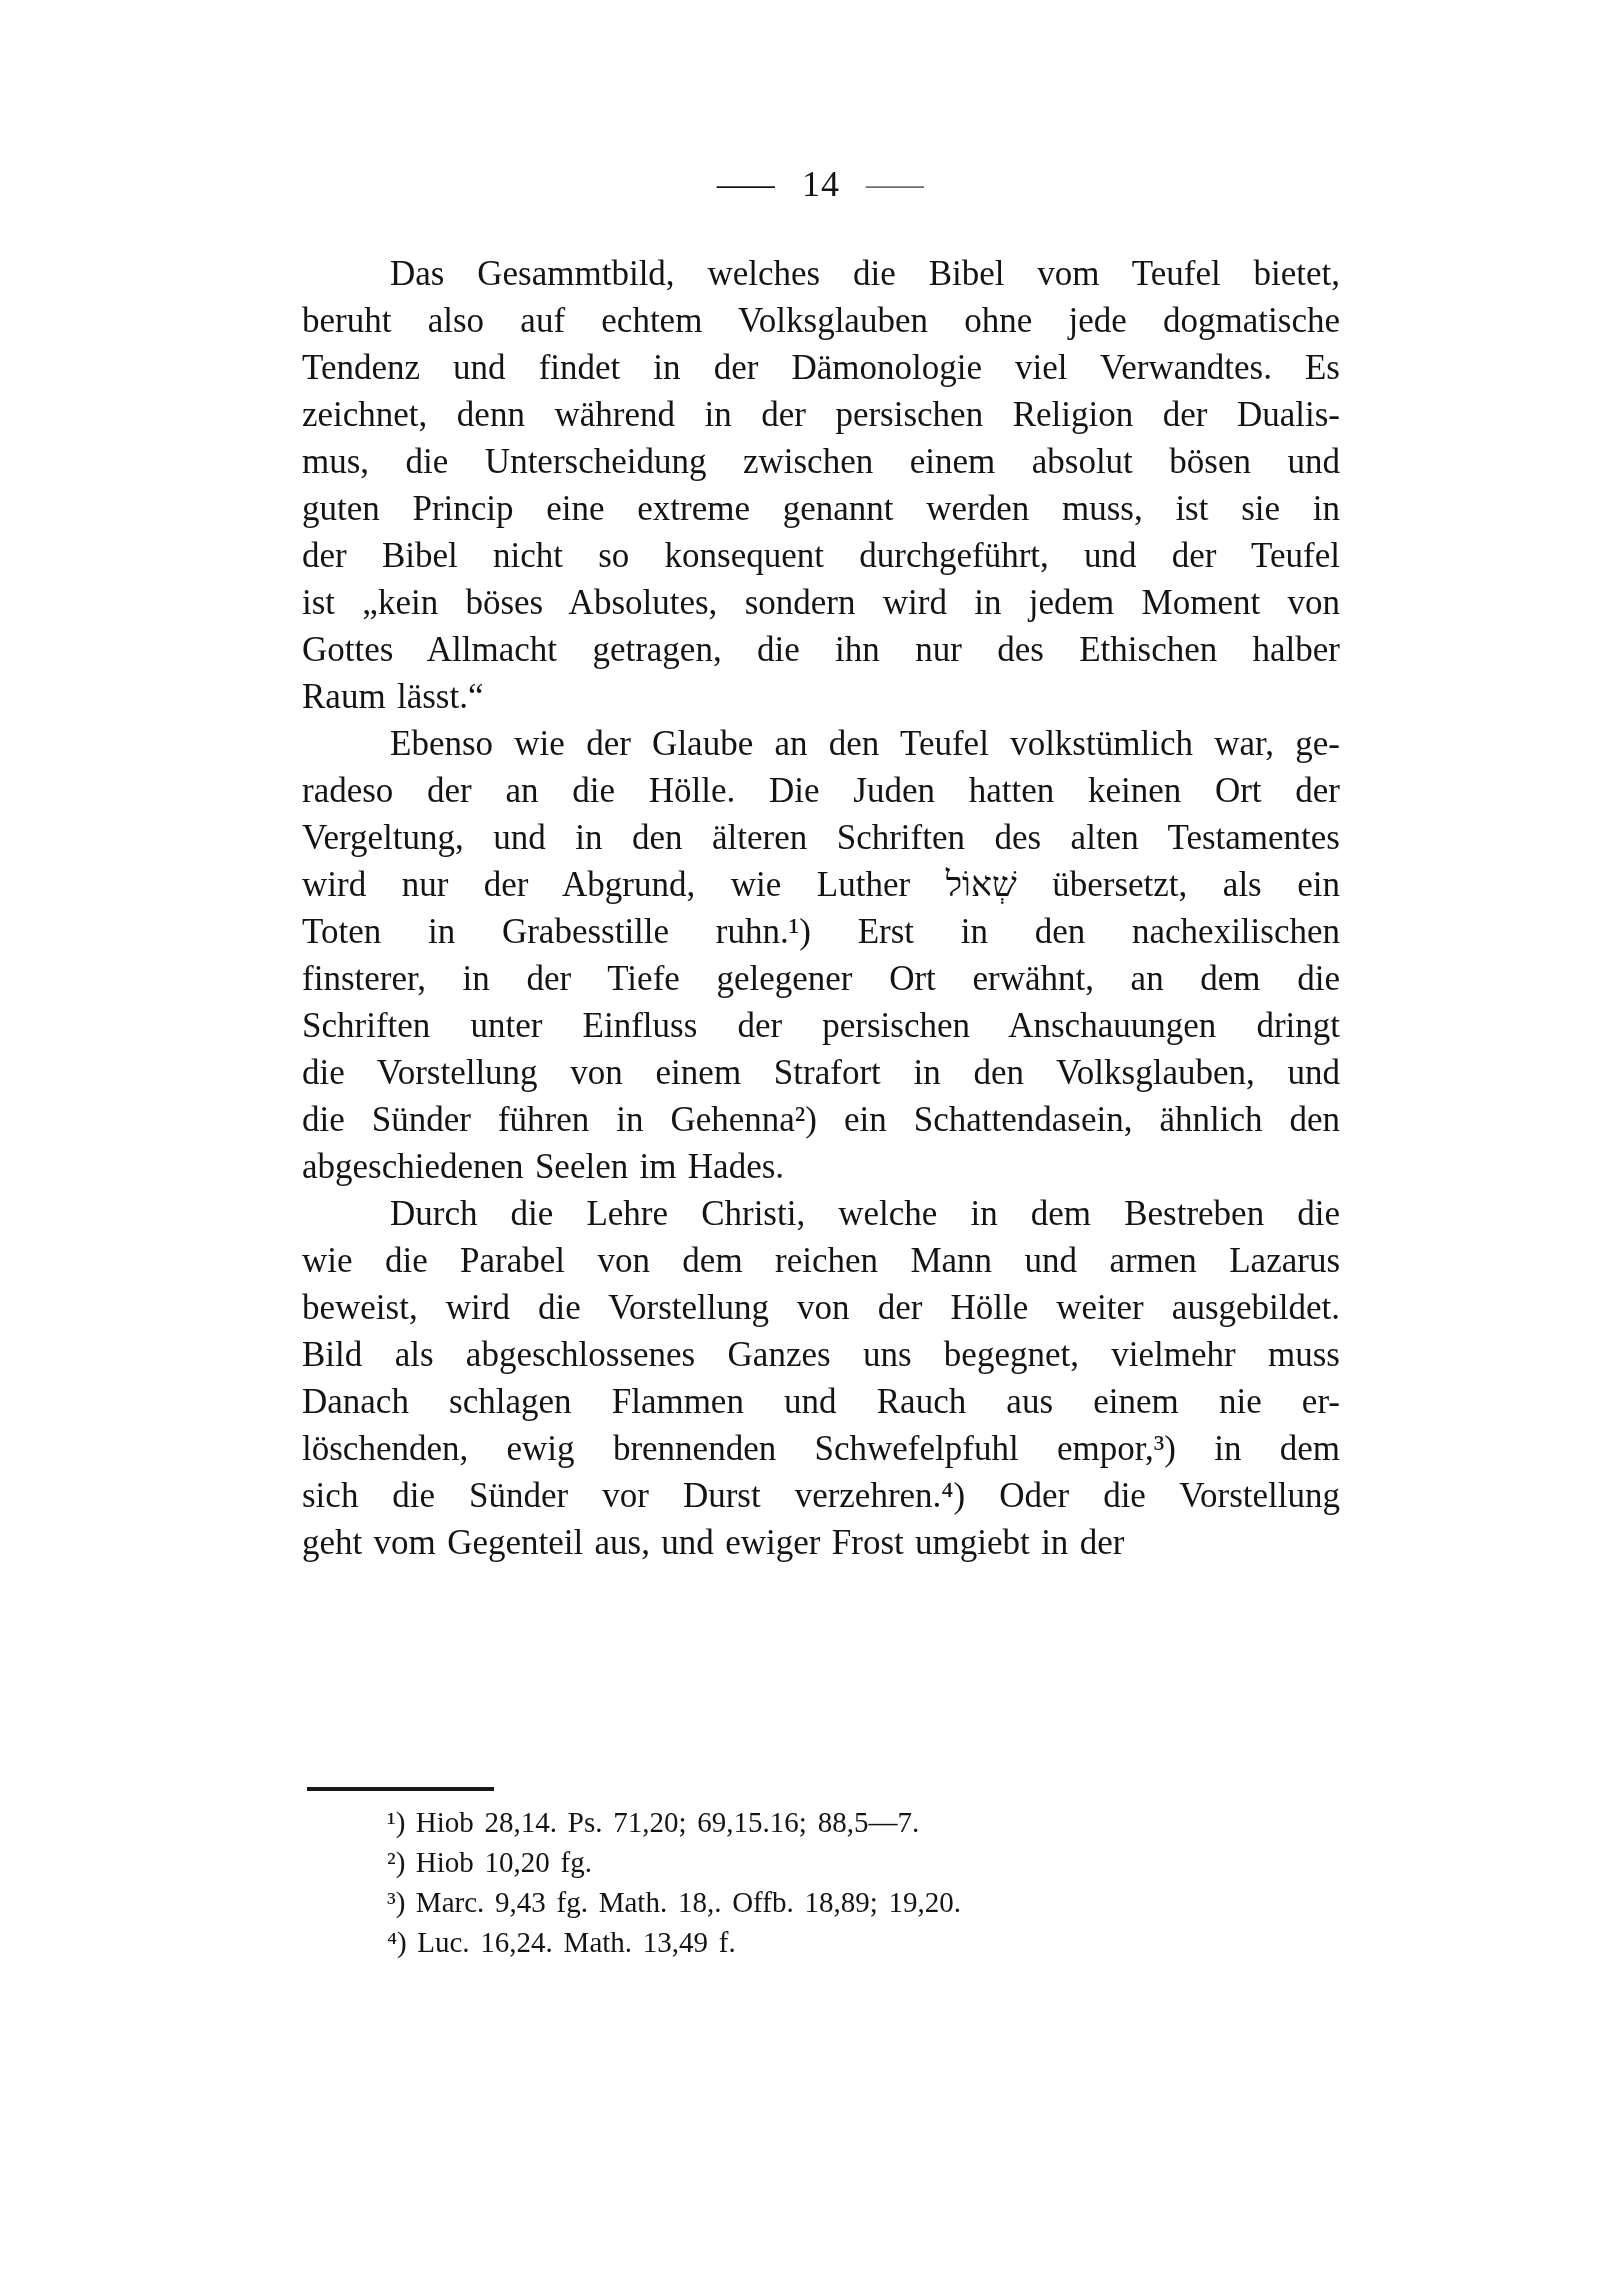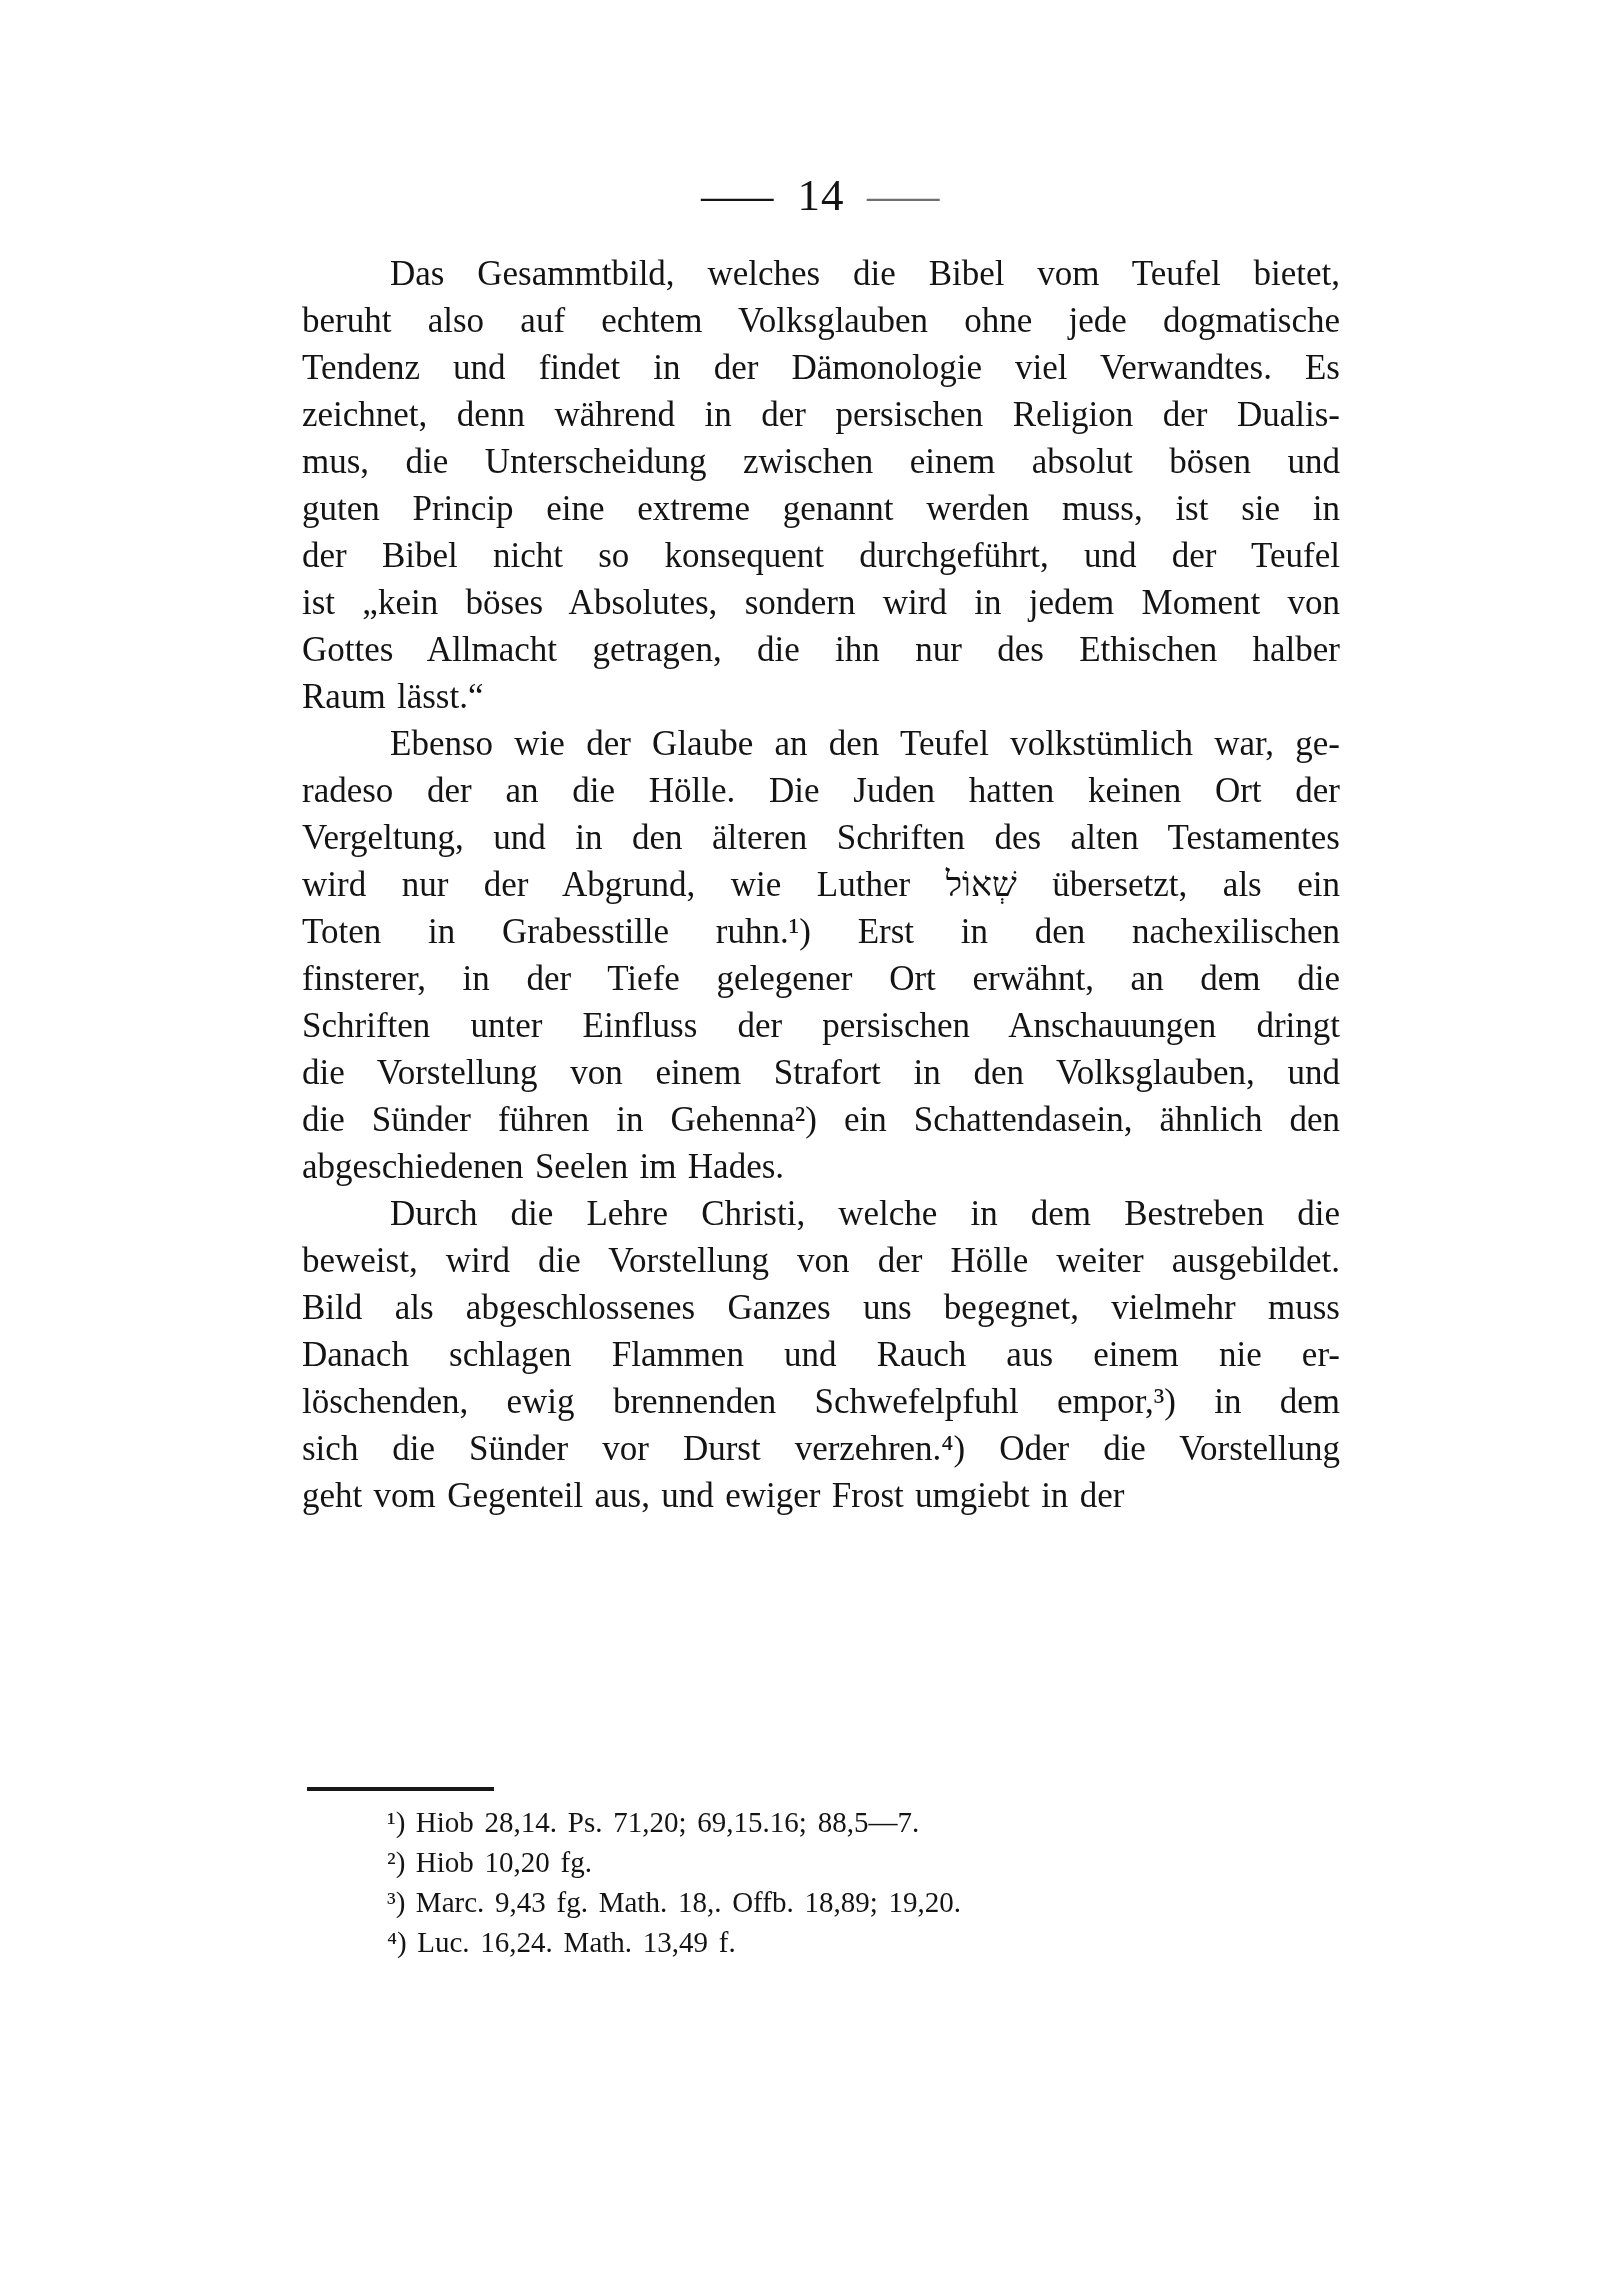--- a/index.html
+++ b/index.html
@@ -13,9 +13,9 @@
   }
   .page-header{
     position:absolute;
-    top:169px;left:302px;width:1038px;
+    top:163px;left:302px;width:1038px;
     text-align:center;
-    font-size:45px;
+    font-size:36px;
     letter-spacing:0.9px;
     white-space:nowrap;
   }

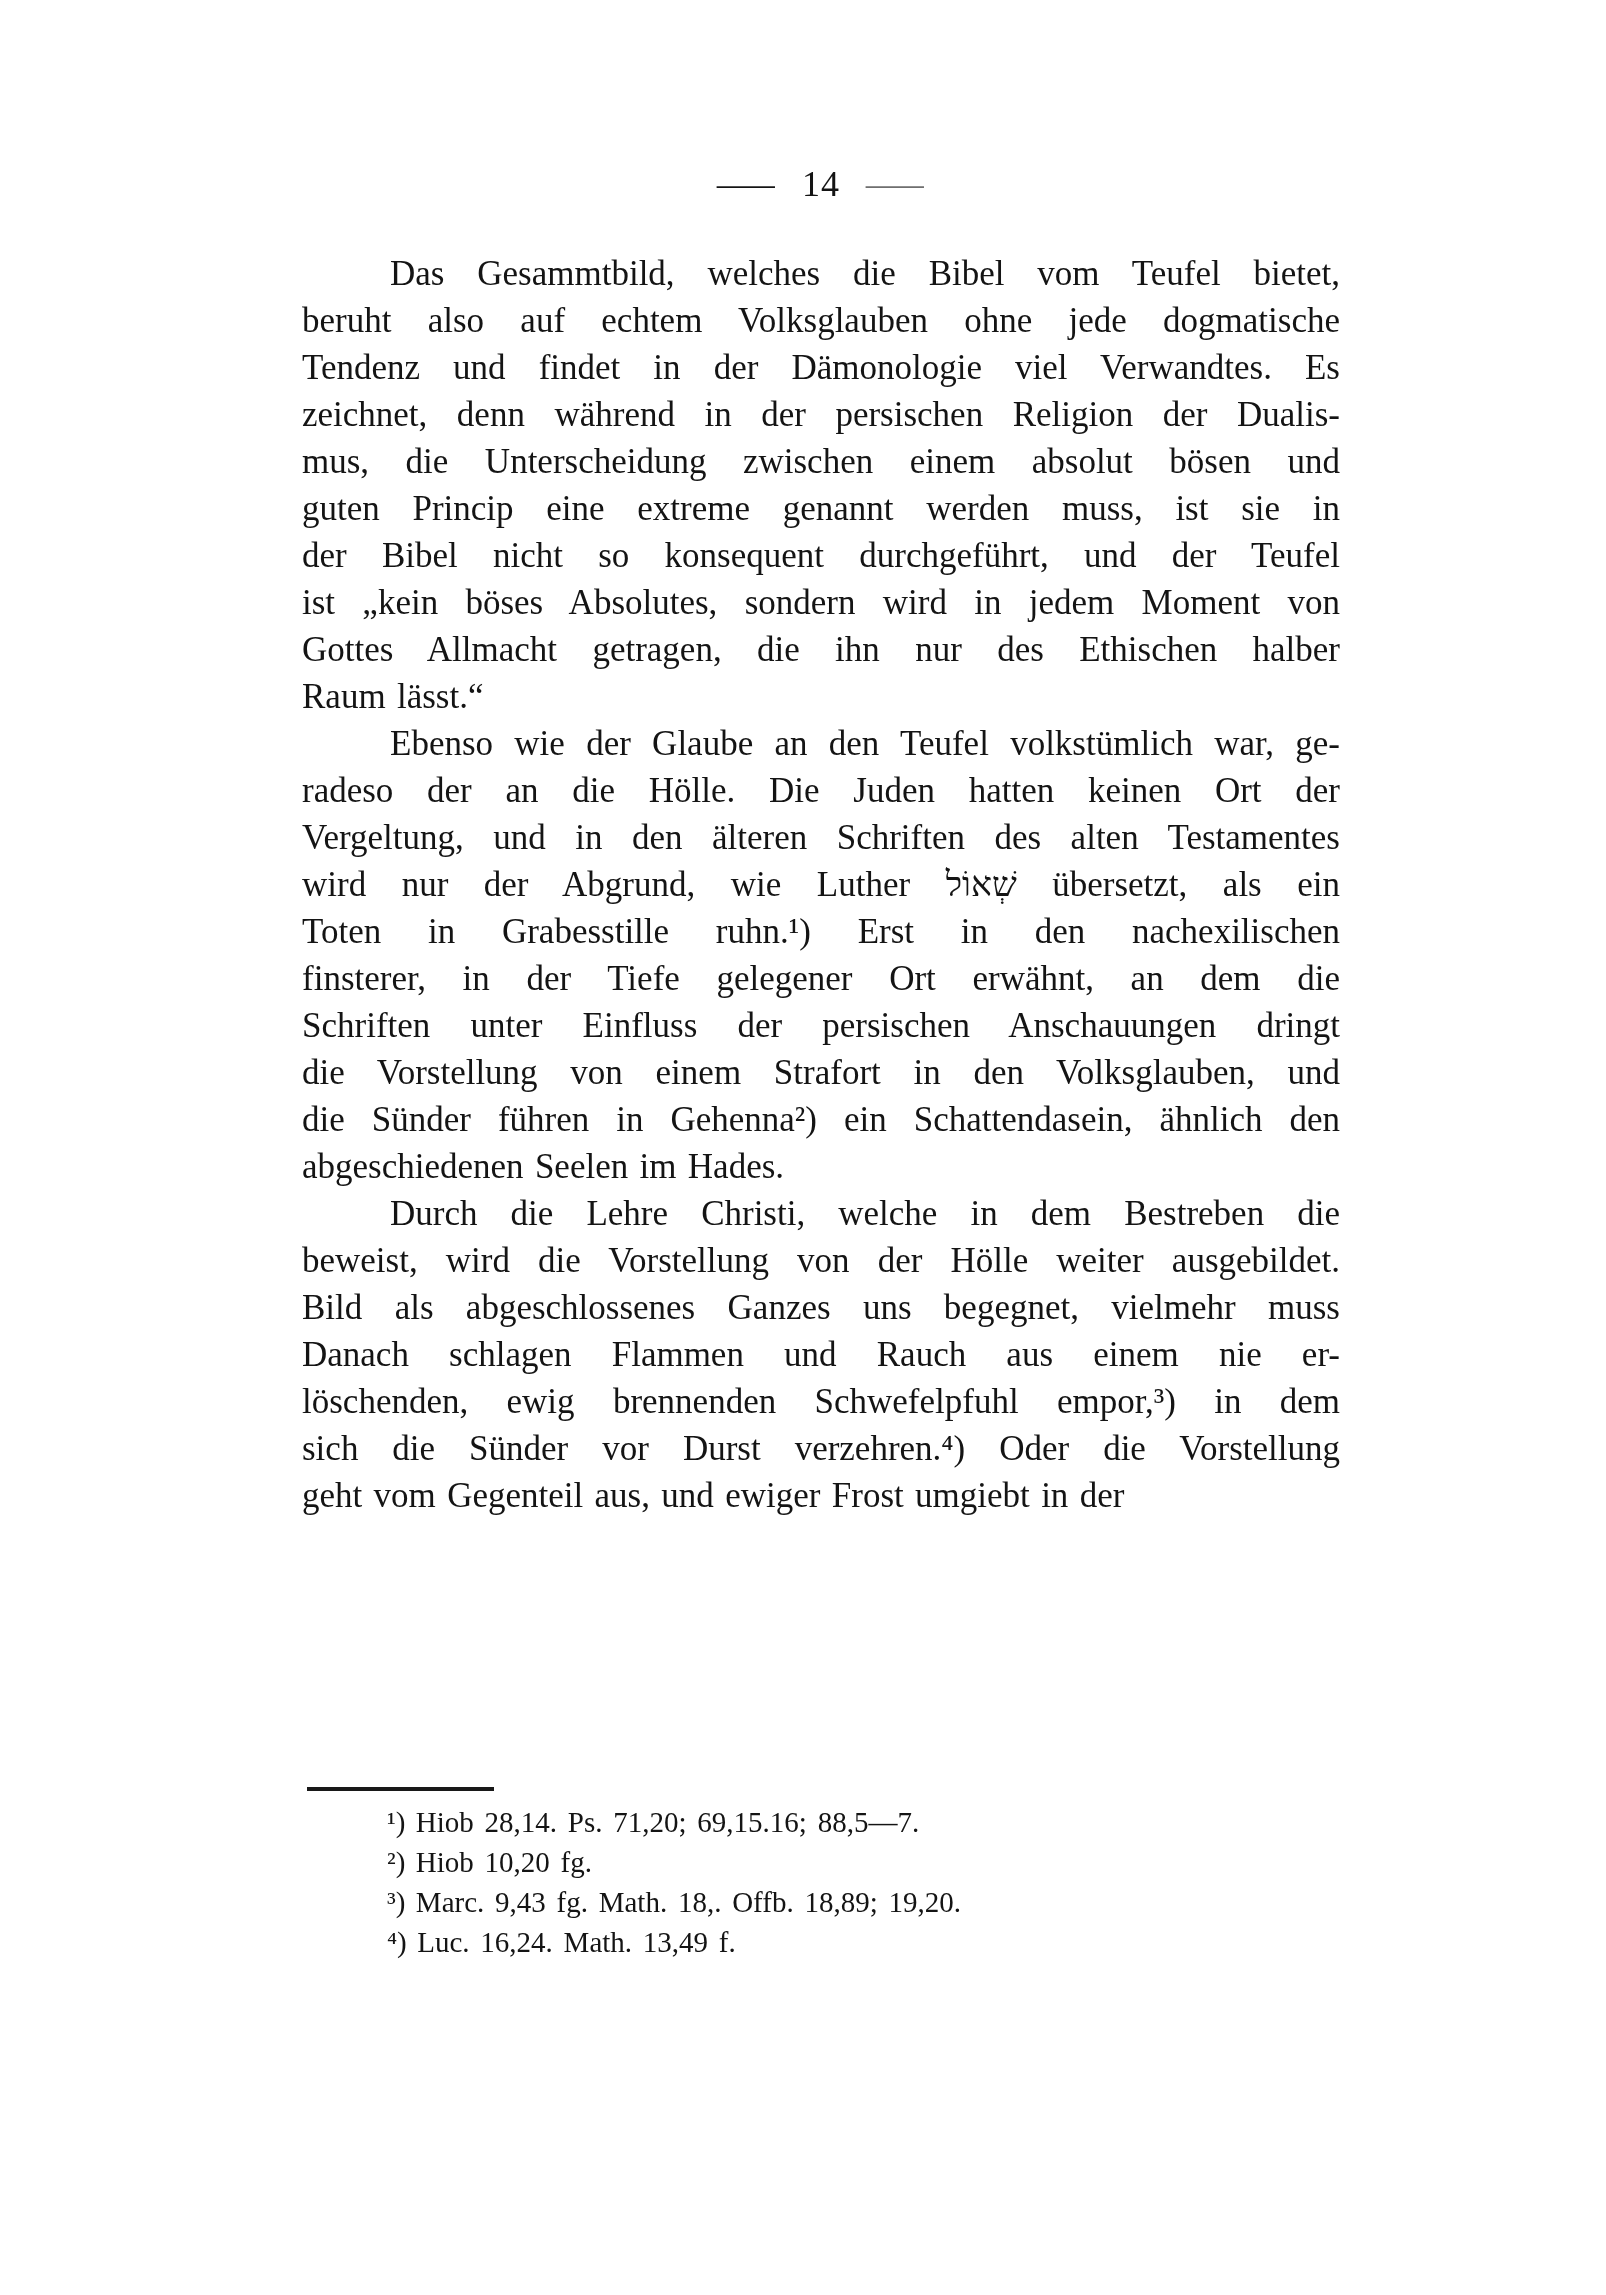--- a/index.html
+++ b/index.html
@@ -87,6 +87,7 @@
     <div class="tline pend">abgeschiedenen Seelen im Hades.</div>
 
     <div class="tline pstart">Durch die Lehre Christi, welche in dem Bestreben die</div>
+    <div class="tline">wie die Parabel von dem reichen Mann und armen Lazarus</div>
     <div class="tline">beweist, wird die Vorstellung von der Hölle weiter ausgebildet.</div>
     <div class="tline">Bild als abgeschlossenes Ganzes uns begegnet, vielmehr muss</div>
     <div class="tline">Danach schlagen Flammen und Rauch aus einem nie er-</div>

